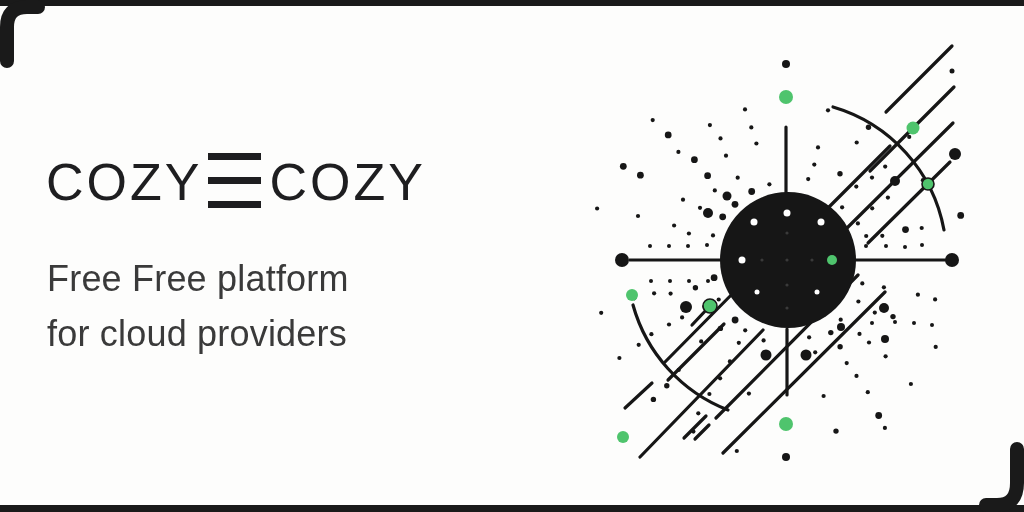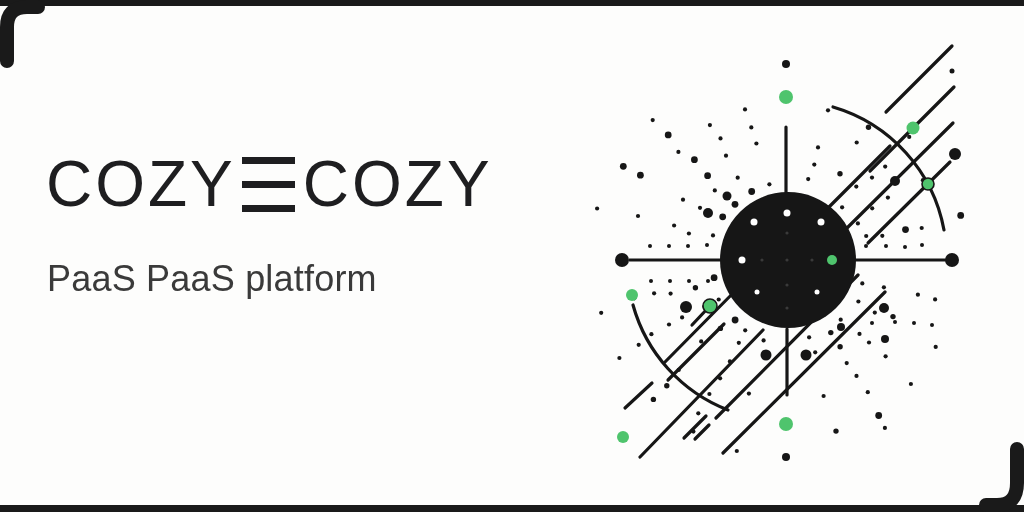--- a/index.html
+++ b/index.html
@@ -11,9 +11,9 @@
   #hero-svg{position:absolute;left:0;top:0;width:1024px;height:512px;display:block;}
   .logo{
     position:absolute;left:46px;top:152px;
-    font-size:64px;line-height:1;font-weight:400;
+    font-size:52px;line-height:1;font-weight:400;
     letter-spacing:3px;color:#1e1e20;white-space:nowrap;
-    display:flex;align-items:center;
+    display:flex;align-items:flex-end;
   }
   .logo-part{display:inline-block;}
   .sglyph{

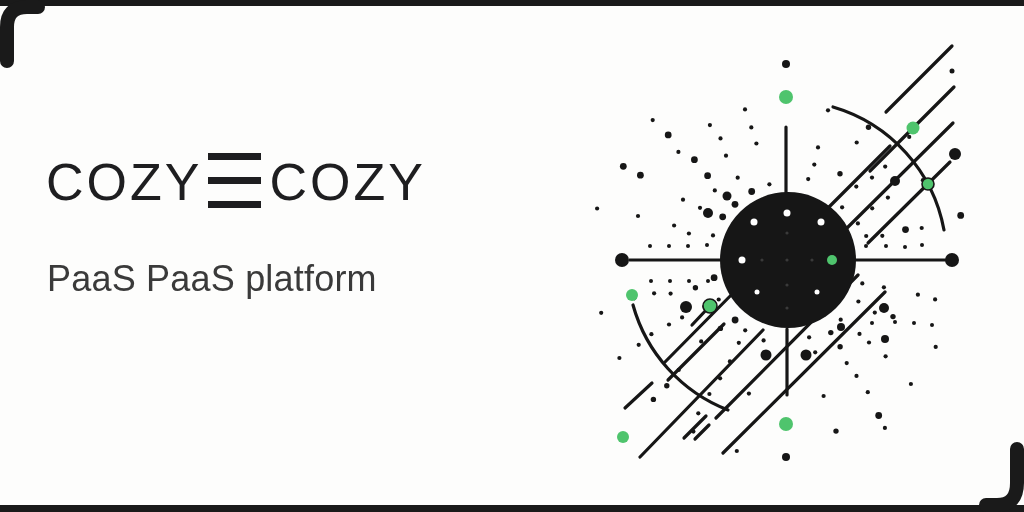--- a/index.html
+++ b/index.html
@@ -224,7 +224,7 @@
 </div>
 
 <div class="tagline">
-  <div>PaaS PaaS platform</div>
+  <div>Free Free platform</div>
 </div>
 
 </body></html>

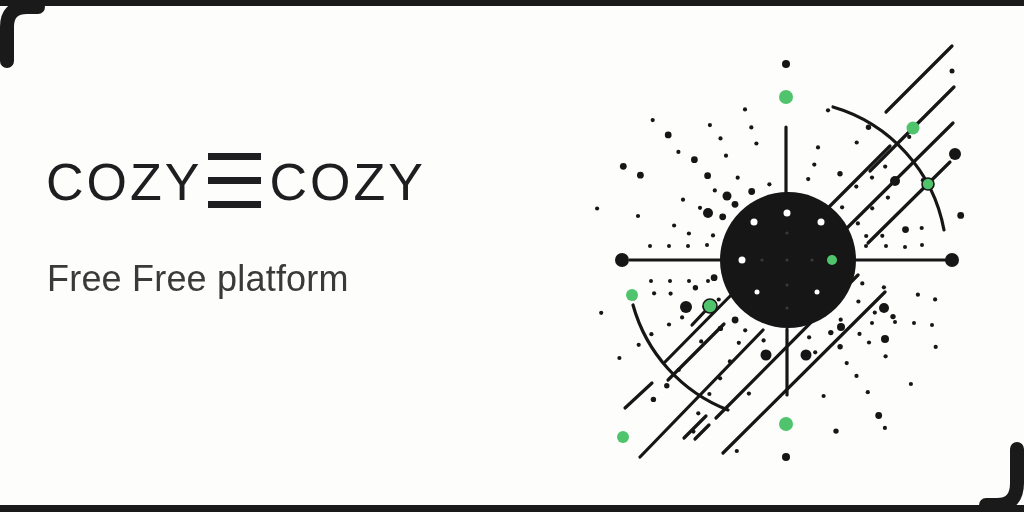--- a/index.html
+++ b/index.html
@@ -225,6 +225,7 @@
 
 <div class="tagline">
   <div>Free Free platform</div>
+  <div>for cloud providers</div>
 </div>
 
 </body></html>

